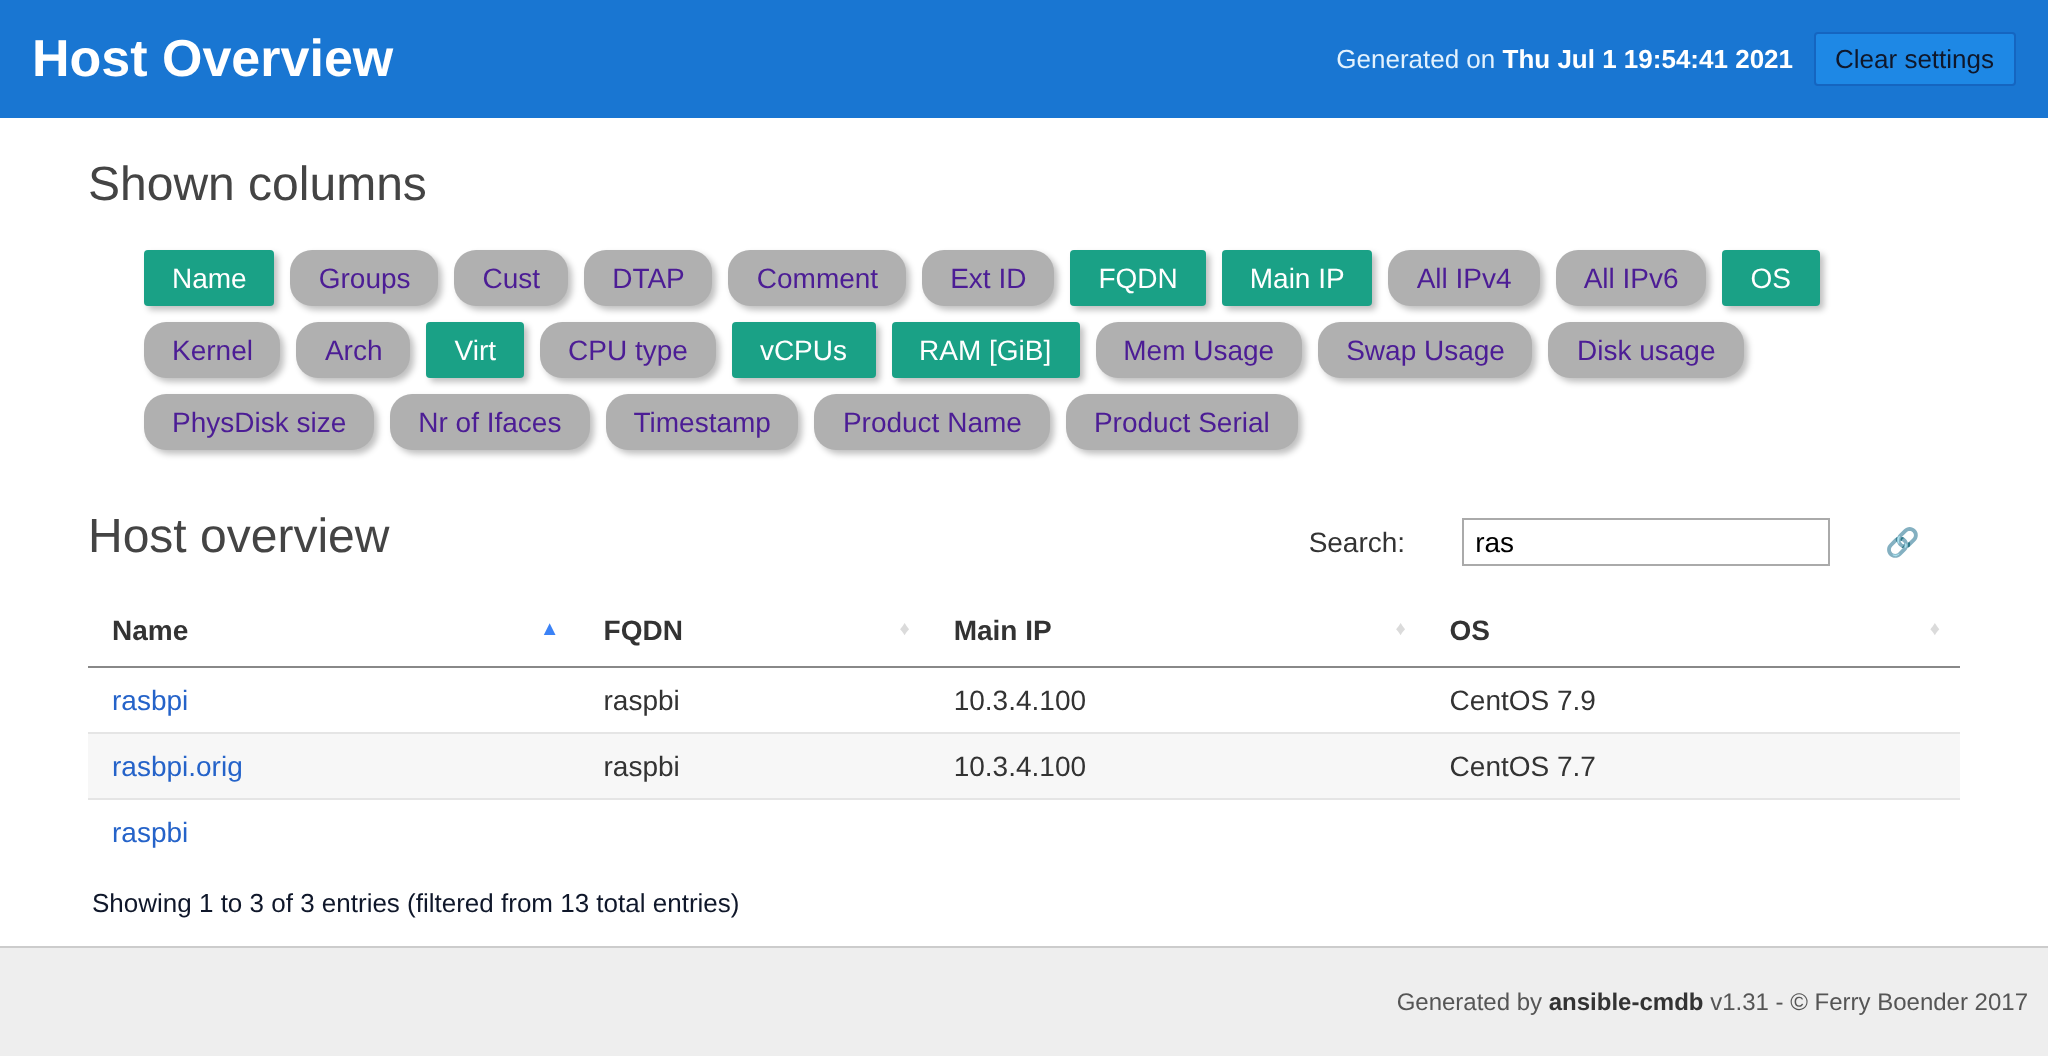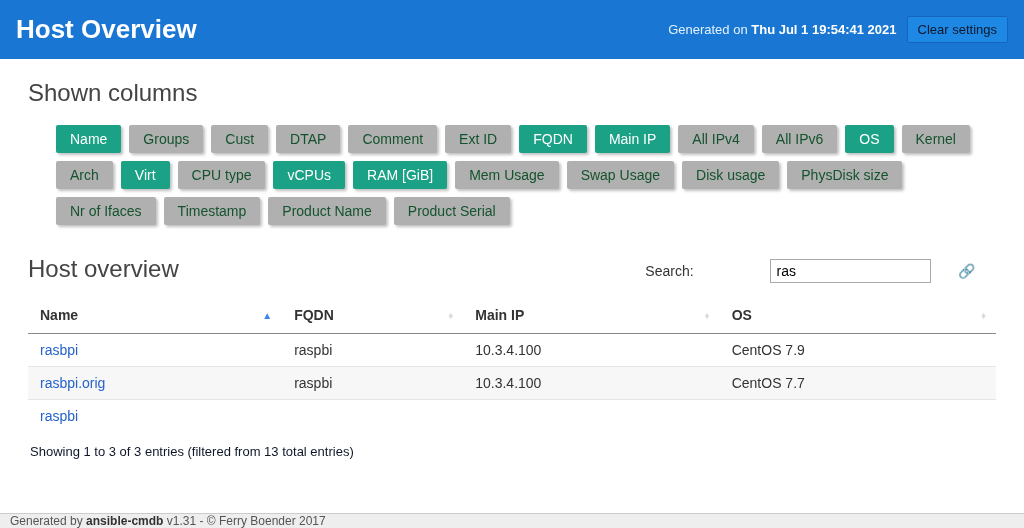--- a/index.html
+++ b/index.html
@@ -10,7 +10,7 @@
 .generated { color: #e3f2fd; }
 .generated b { color: #fff; }
 .clear-btn { background: #1e88e5; border: 1px solid #1565c0; color: #0f172a; padding: 5px 10px; font-size: 13px; cursor: pointer; border-radius: 2px; }
-.content { padding: 20px 28px 10px; }
+.content { padding: 20px 44px 10px; }
 .section-title { font-size: 24px; font-weight: normal; color: #444; margin-bottom: 18px; }
 .columns-wrap { padding-left: 28px; display: flex; flex-wrap: wrap; gap: 8px; margin-bottom: 30px; }
 .col-tag { padding: 6px 14px; font-size: 14px; border-radius: 2px; cursor: pointer; user-select: none; box-shadow: 2px 2px 3px rgba(0,0,0,0.25); }

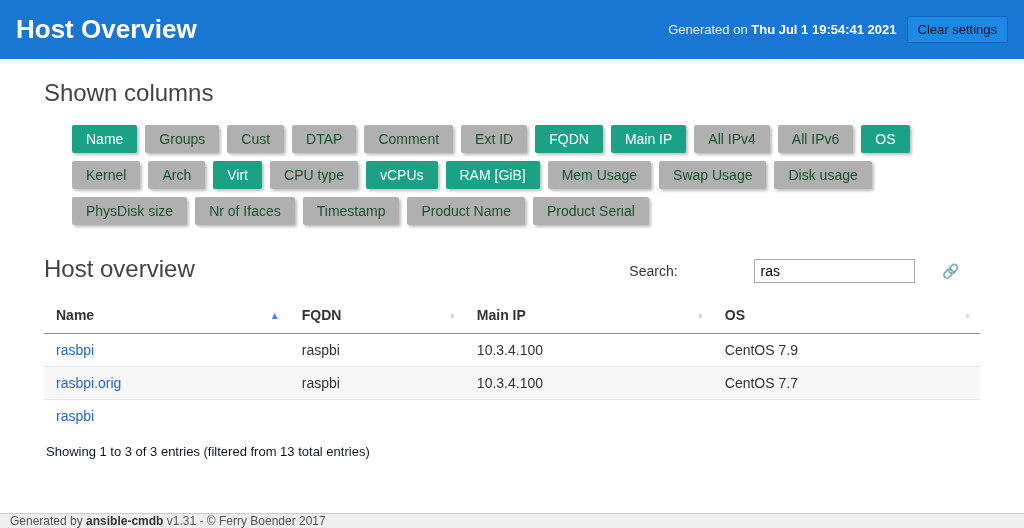--- a/index.html
+++ b/index.html
@@ -14,7 +14,7 @@
 .section-title { font-size: 24px; font-weight: normal; color: #444; margin-bottom: 18px; }
 .columns-wrap { padding-left: 28px; display: flex; flex-wrap: wrap; gap: 8px; margin-bottom: 30px; }
 .col-tag { padding: 6px 14px; font-size: 14px; border-radius: 2px; cursor: pointer; user-select: none; box-shadow: 2px 2px 3px rgba(0,0,0,0.25); }
-.col-tag.off { background: #b0b0b0; color: #14532d; }
+.col-tag.off { background: #b0b0b0; color: #4c1d95; border-radius: 11px; }
 .col-tag.on { background: #1aa186; color: #fff; }
 .overview-head { display: flex; justify-content: space-between; align-items: flex-end; margin-bottom: 14px; }
 .search-wrap { display: flex; align-items: center; gap: 28px; font-size: 14px; color: #333; padding-right: 20px;}

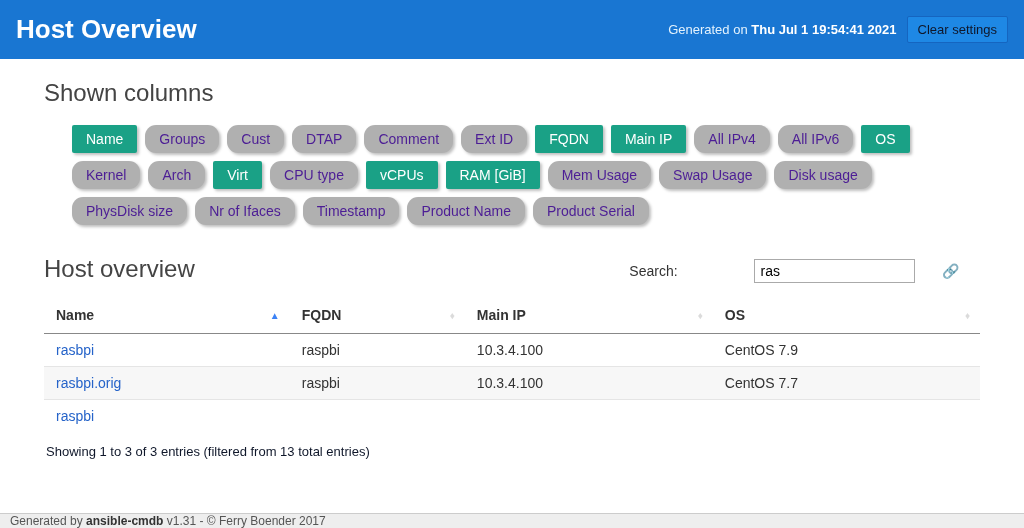--- a/index.html
+++ b/index.html
@@ -18,7 +18,7 @@
 .col-tag.on { background: #1aa186; color: #fff; }
 .overview-head { display: flex; justify-content: space-between; align-items: flex-end; margin-bottom: 14px; }
 .search-wrap { display: flex; align-items: center; gap: 28px; font-size: 14px; color: #333; padding-right: 20px;}
-.search-input { border: 1px solid #aaa; padding: 3px 6px; font-size: 14px; width: 161px; height: 24px; margin-left: 48px; }
+.search-input { border: 1px solid #aaa; padding: 3px 6px; font-size: 14px; width: 184px; height: 24px; }
 .link-icon { color: #888; font-size: 14px; }
 table { width: 100%; border-collapse: collapse; margin-top: 6px; }
 thead th { text-align: left; font-weight: bold; padding: 10px 12px; border-bottom: 1px solid #888; color: #333; position: relative; }

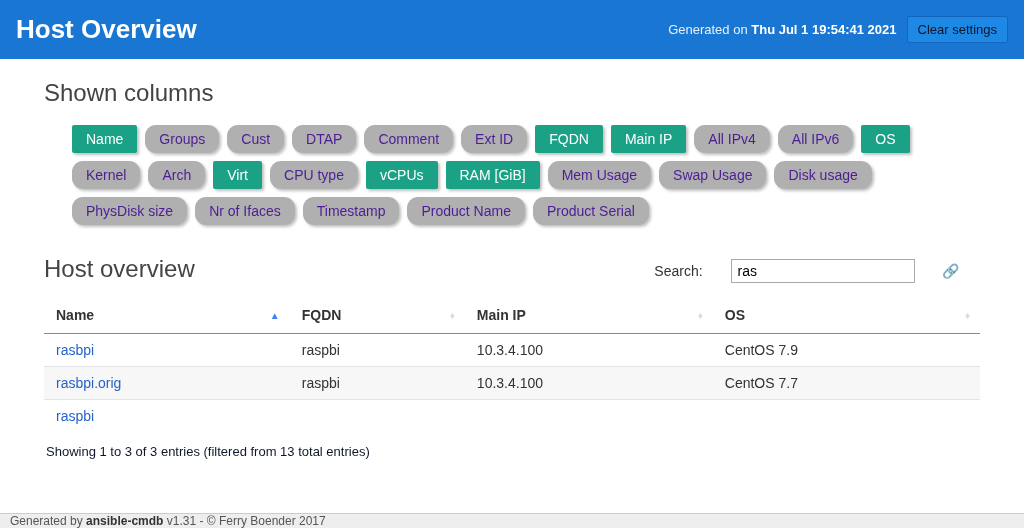--- a/index.html
+++ b/index.html
@@ -28,7 +28,7 @@
 tbody tr:nth-child(even) { background: #f7f7f7; }
 .name-link { color: #2563c9; text-decoration: none; }
 .table-info { color: #0f172a; font-size: 13px; padding: 12px 2px 6px; }
-.footer { position: fixed; bottom: 0; left: 0; right: 0; background: #eee; border-top: 1px solid #ccc; padding: 0 10px; font-size: 12px; color: #555; }
+.footer { position: fixed; bottom: 0; left: 0; right: 0; background: #eee; border-top: 1px solid #ccc; text-align: right; padding: 20px 10px; font-size: 12px; color: #555; }
 .footer b { color: #333; }
 </style>
 </head>

